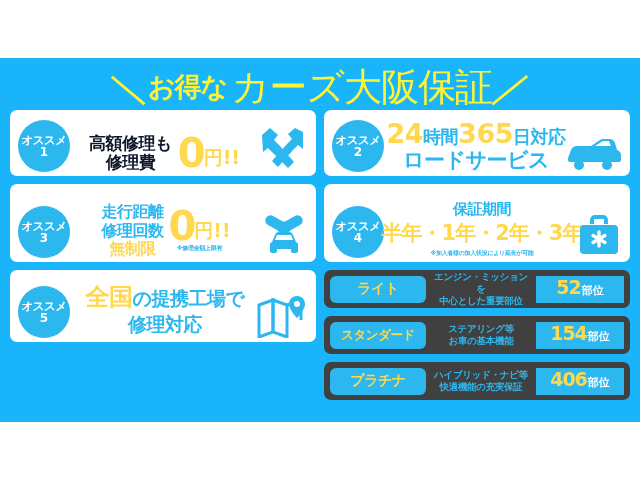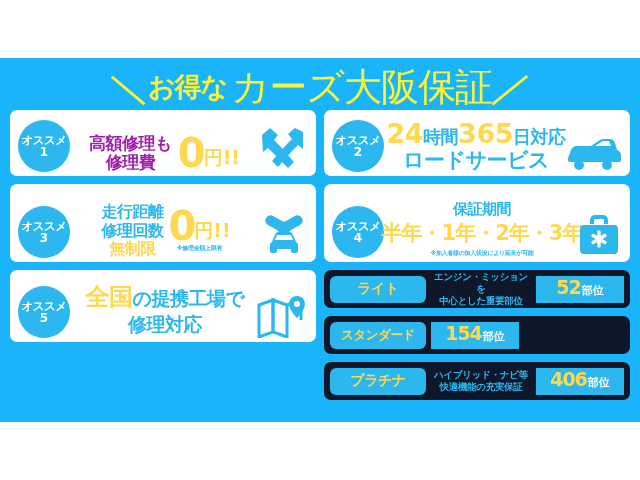--- a/index.html
+++ b/index.html
@@ -55,7 +55,7 @@
   .yellow{color:#ffd84d;}
 
   
-  .p1-txt{font-size:17px;font-weight:bold;line-height:1.12;color:#a21caf;text-align:center;letter-spacing:-0.5px;}
+  .p1-txt{font-size:17px;font-weight:bold;line-height:1.12;color:#0f172a;text-align:center;letter-spacing:-0.5px;}
   .zero{font-size:40px;font-weight:bold;color:#ffd84d;line-height:0.9;letter-spacing:-2px;}
   .yen{font-size:19px;font-weight:bold;color:#ffd84d;}
   .p1-num{display:flex;align-items:flex-end;margin:0 3px 0 6px;}

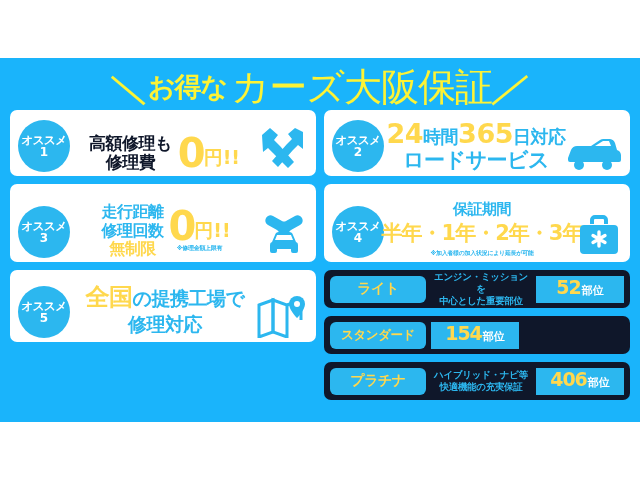--- a/index.html
+++ b/index.html
@@ -80,7 +80,7 @@
   .p5-l2{font-size:19px;font-weight:bold;color:#2cb7ef;text-align:center;letter-spacing:-0.5px;}
 
   
-  .planwrap{background:#0f172a;border-radius:7px;height:38px;display:flex;align-items:center;
+  .planwrap{background:#404040;border-radius:7px;height:38px;display:flex;align-items:center;
             box-sizing:border-box;padding:0 6px;gap:5px;}
   .pill{flex:0 0 96px;height:27px;border-radius:6px;background:#2cb7ef;color:#ffd84d;
         font-size:14px;font-weight:bold;display:flex;align-items:center;justify-content:center;letter-spacing:-0.5px;}

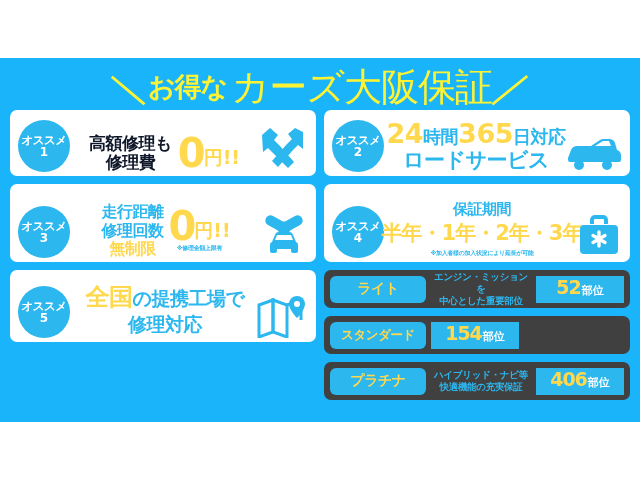--- a/index.html
+++ b/index.html
@@ -252,6 +252,10 @@
 
         <div class="planwrap">
           <div class="pill sm">スタンダード</div>
+          <div class="pdesc">
+            <div>ステアリング等</div>
+            <div>お車の基本機能</div>
+          </div>
           <div class="pcount">
             <span class="n">154</span>
             <span class="u">部位</span>

